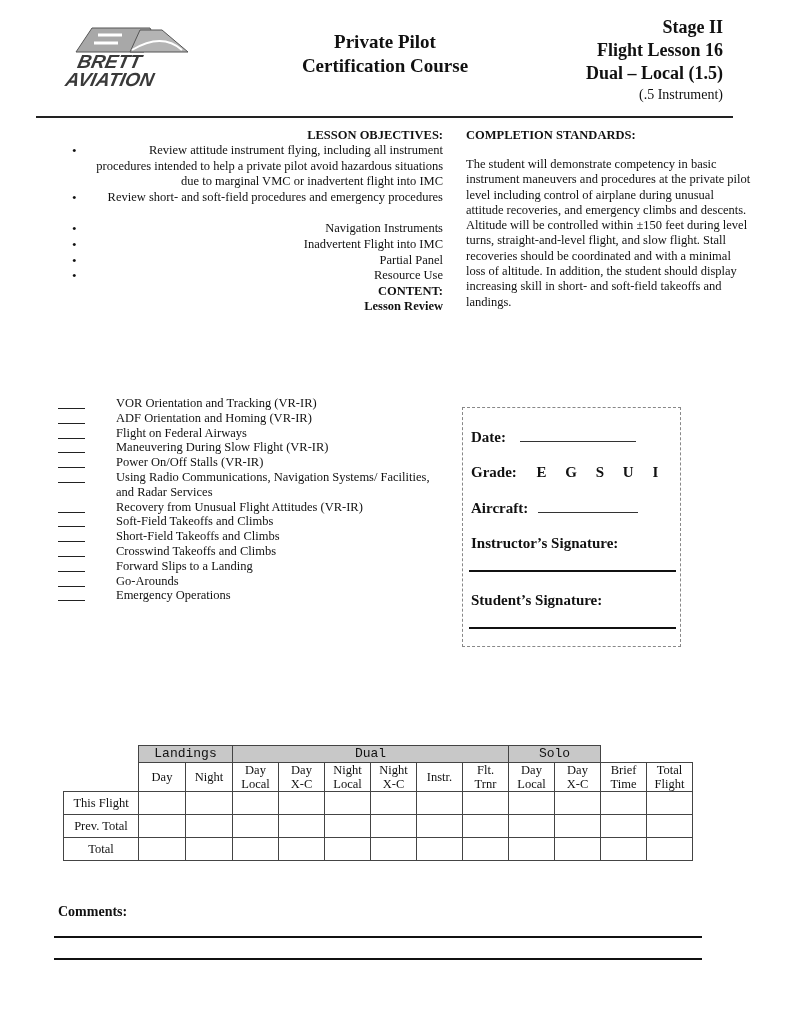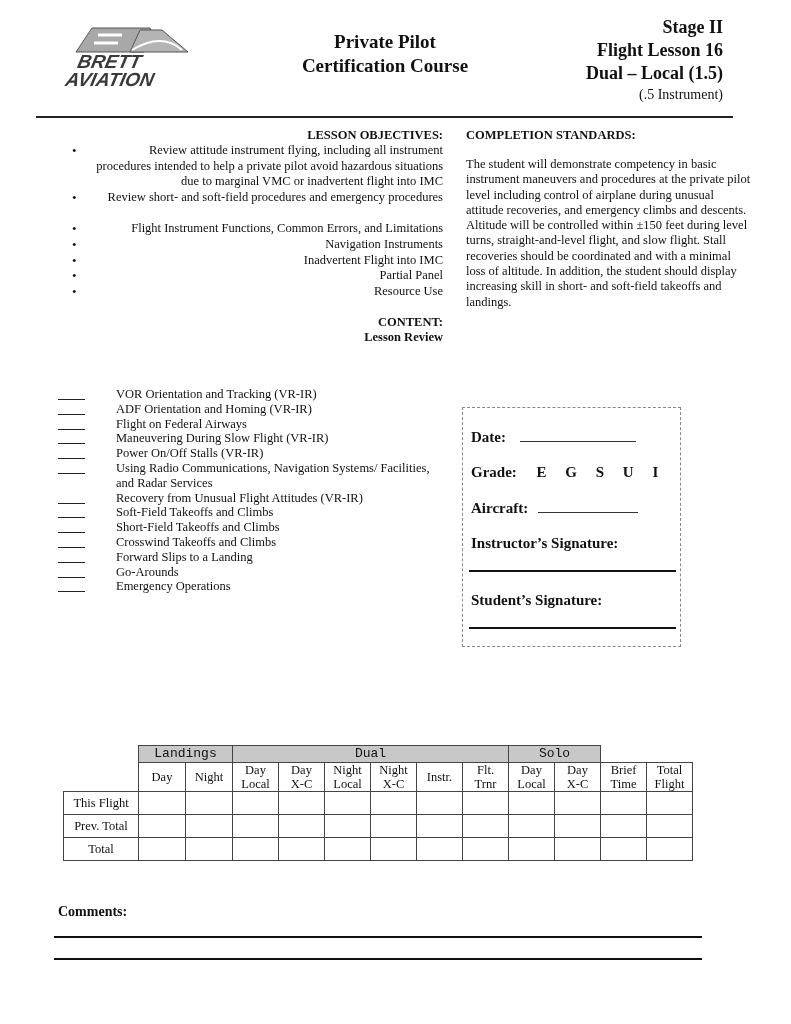--- a/index.html
+++ b/index.html
@@ -112,7 +112,6 @@
     <li>Review short- and soft-field procedures and emergency procedures</li>
   </ul>
   <ul class="bullets">
-    <li>Flight Instrument Functions, Common Errors, and Limitations</li>
     <li>Navigation Instruments</li>
     <li>Inadvertent Flight into IMC</li>
     <li>Partial Panel</li>

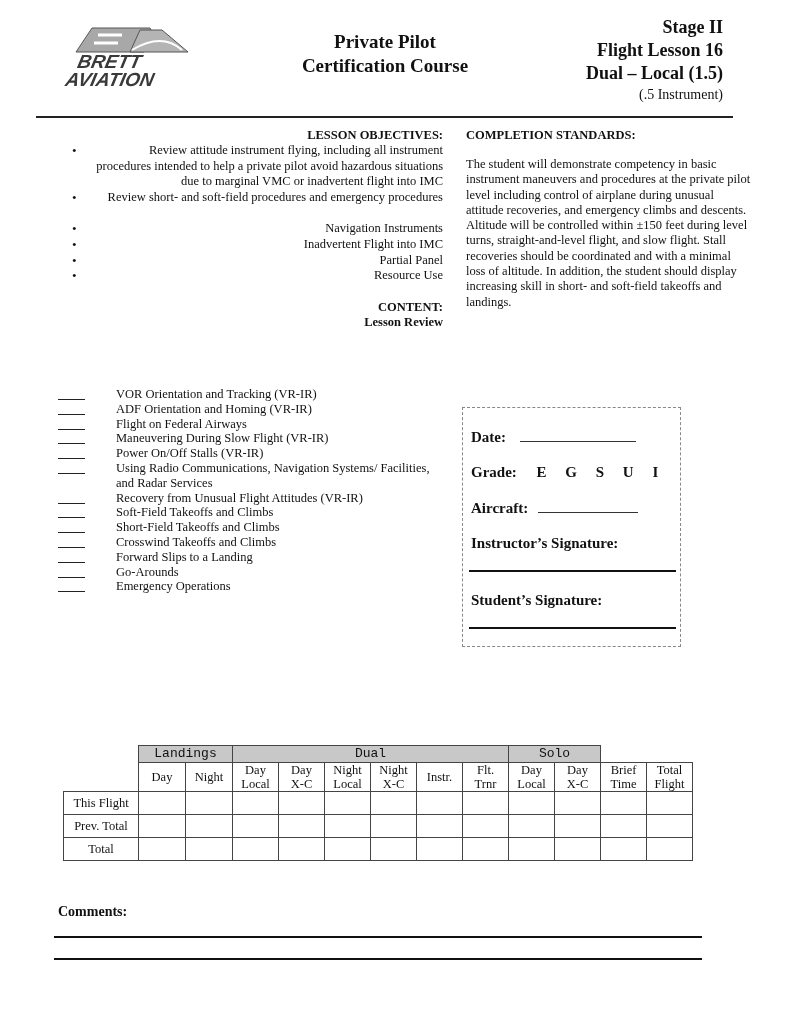--- a/index.html
+++ b/index.html
@@ -117,7 +117,7 @@
     <li>Partial Panel</li>
     <li>Resource Use</li>
   </ul>
-  <div class="h-section" style="margin-top:16px;">CONTENT:</div>
+  <div class="h-section" style="margin-top:0;">CONTENT:</div>
   <div class="h-section">Lesson Review</div>
 </div>
 

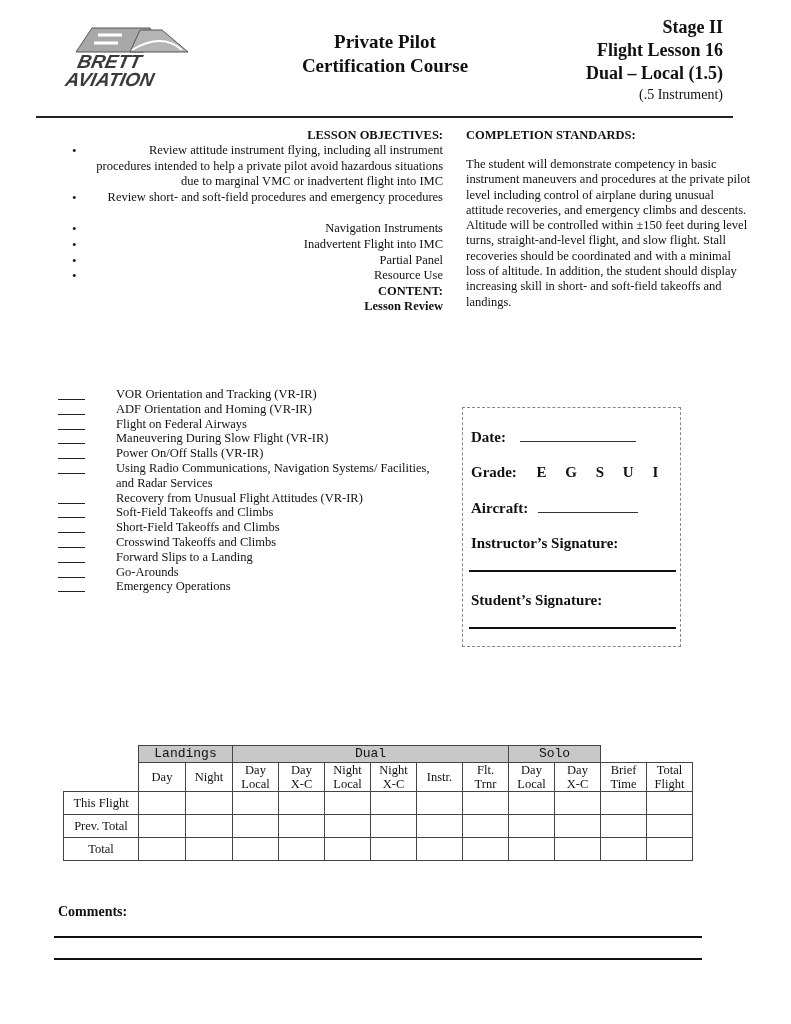--- a/index.html
+++ b/index.html
@@ -44,7 +44,7 @@
   .col-right { left: 466px; top: 128px; width: 285px; }
 
   
-  .review { left: 58px; top: 387px; width: 380px; }
+  .review { left: 58px; top: 396px; width: 380px; }
   .review-row { display: flex; font-size: 12.5px; line-height: 14.8px; }
   .review-blank { width: 58px; flex: none; position: relative; }
   .review-blank::after {

